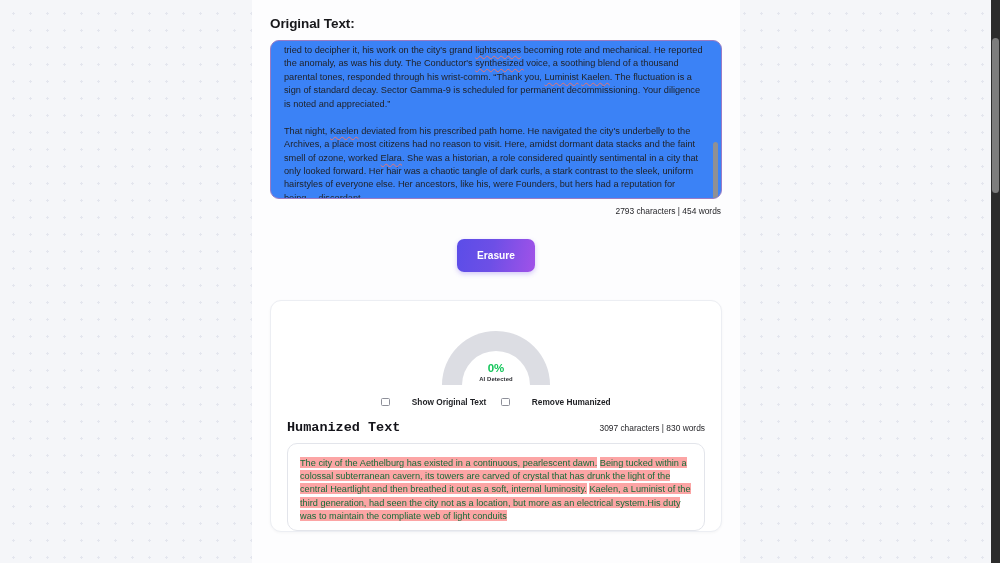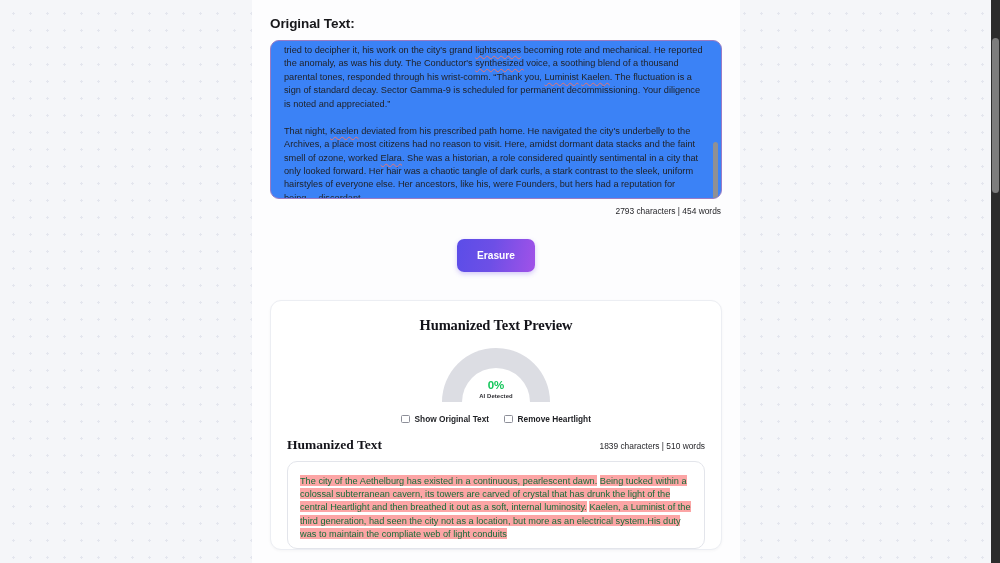--- a/index.html
+++ b/index.html
@@ -300,7 +300,6 @@
 
   <section id="preview-card">
 
-    <div id="preview-title">Humanized Text Preview</div>
 
     <div id="gauge-wrap">
       <div id="gauge">

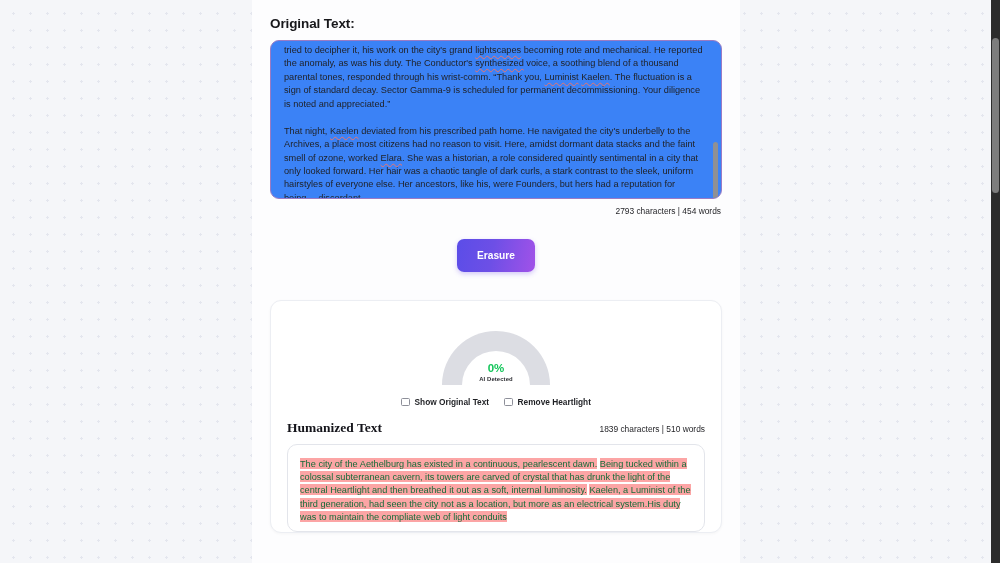--- a/index.html
+++ b/index.html
@@ -213,7 +213,7 @@
   .cb-item {
     display: flex;
     align-items: center;
-    gap: 5px;
+    gap: 22px;
     cursor: pointer;
   }
   .cb-box {

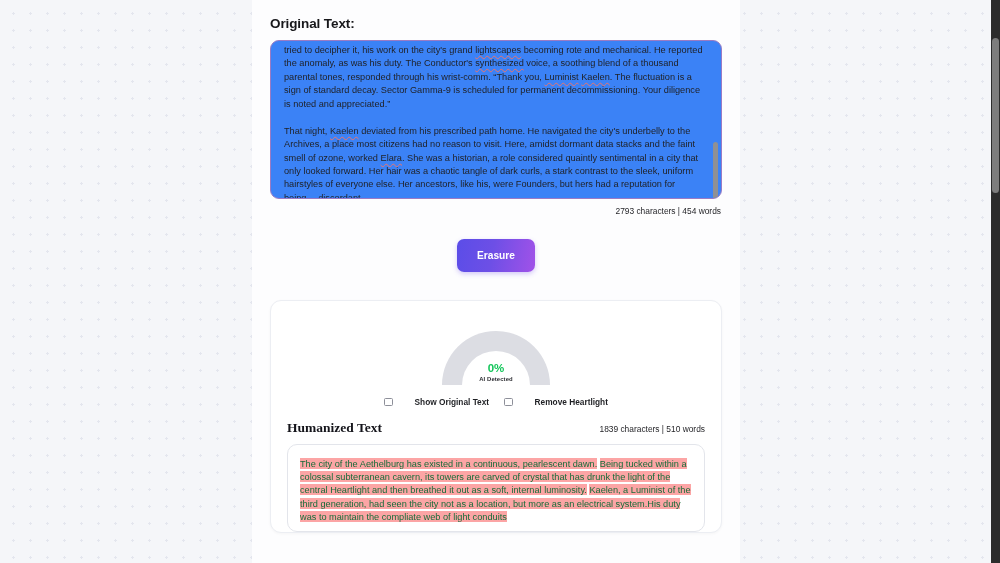--- a/index.html
+++ b/index.html
@@ -319,7 +319,7 @@
       </label>
       <label class="cb-item">
         <span class="cb-box"></span>
-        <span class="cb-label">Remove Heartlight</span>
+        <span class="cb-label">Remove Humanized</span>
       </label>
     </div>
 

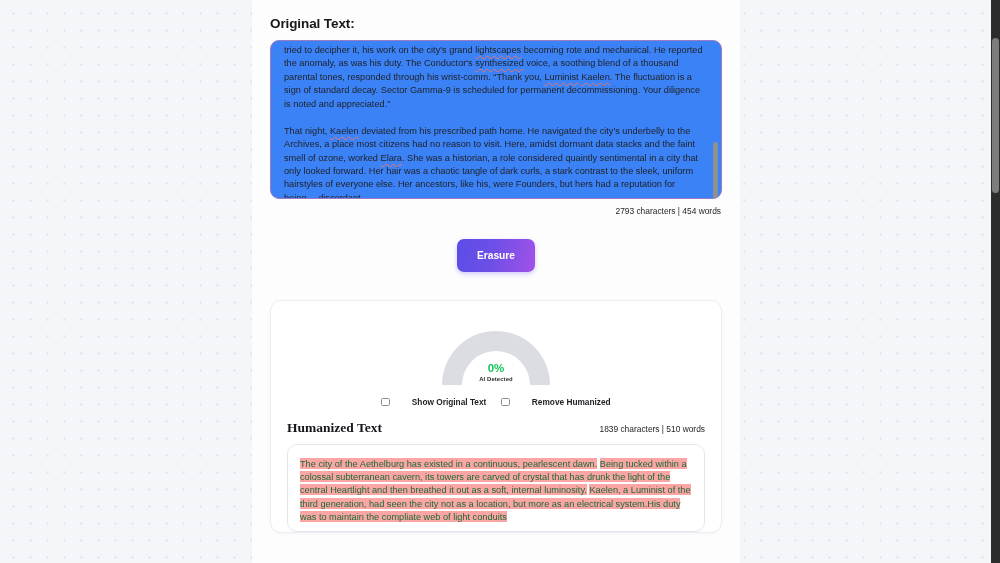--- a/index.html
+++ b/index.html
@@ -238,7 +238,7 @@
     margin-top: 13px;
   }
   #humanized-title {
-    font-family: Liberation Serif, serif;
+    font-family: Liberation Mono, monospace;
     font-size: 13.5px;
     font-weight: bold;
     color: #14141a;

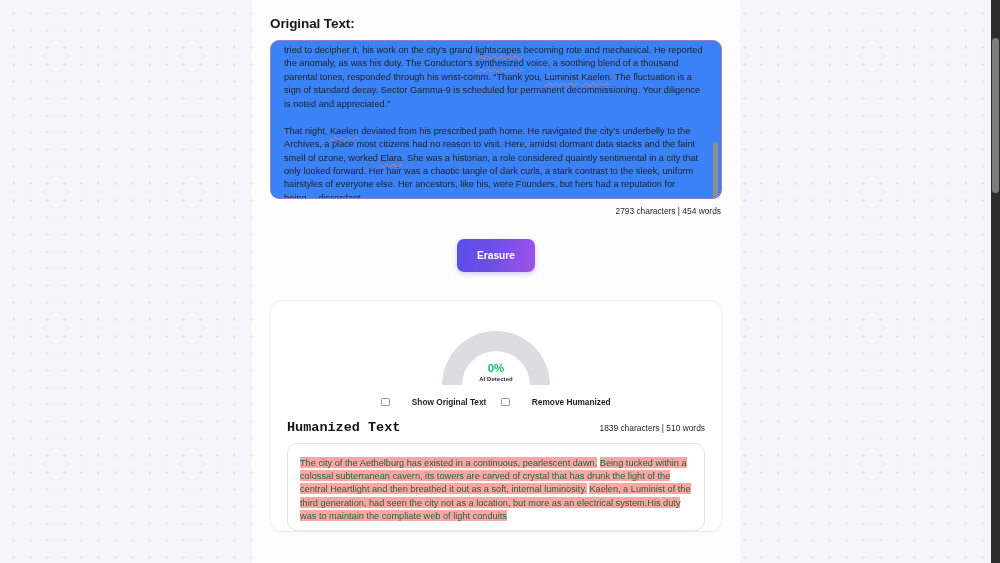--- a/index.html
+++ b/index.html
@@ -325,7 +325,7 @@
 
     <div id="humanized-header">
       <div id="humanized-title">Humanized Text</div>
-      <div id="char-count-humanized">1839 characters | 510 words</div>
+      <div id="char-count-humanized">3097 characters | 830 words</div>
     </div>
 
     <div id="humanized-box">

